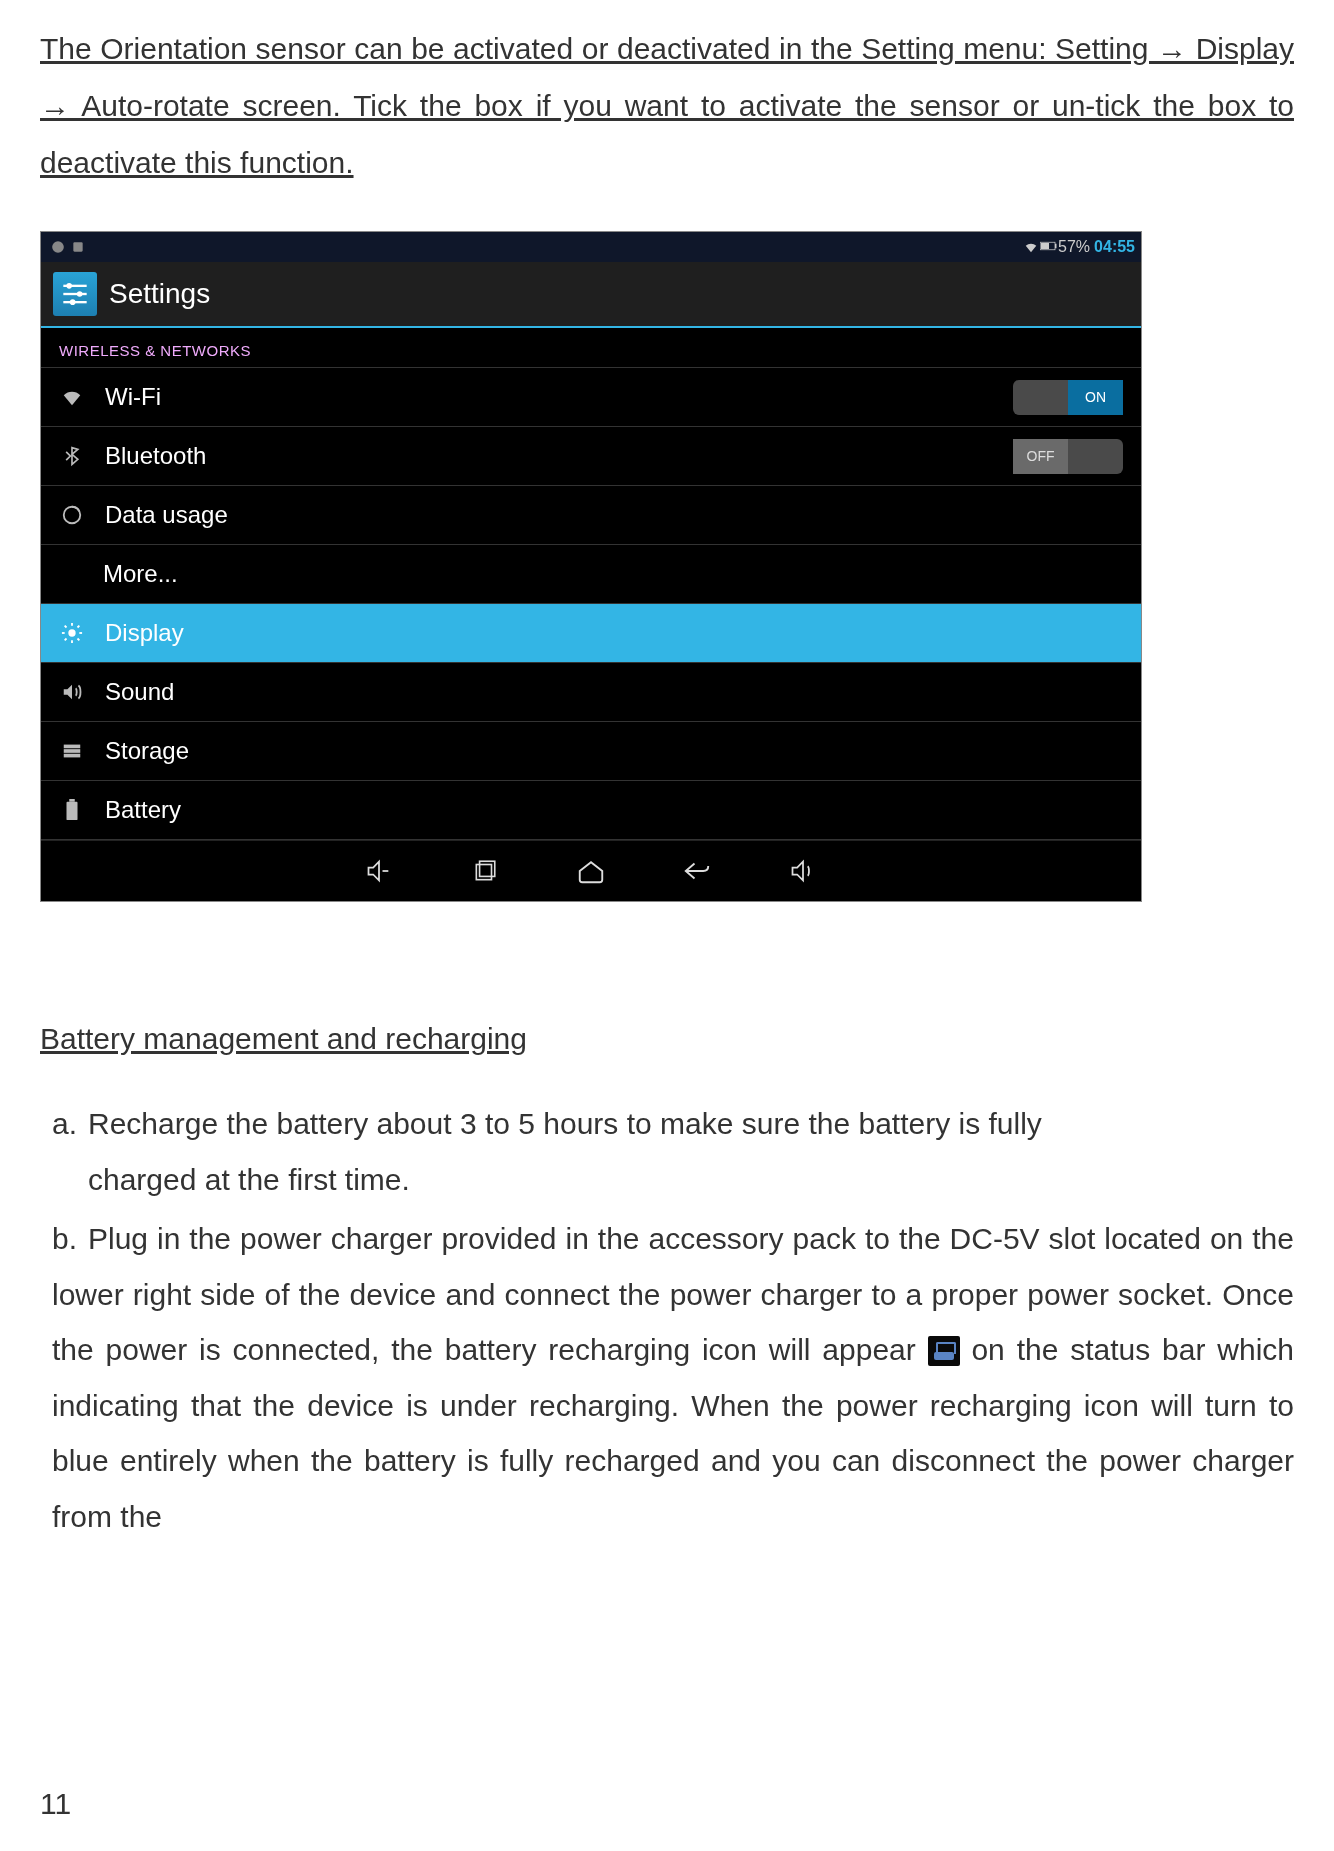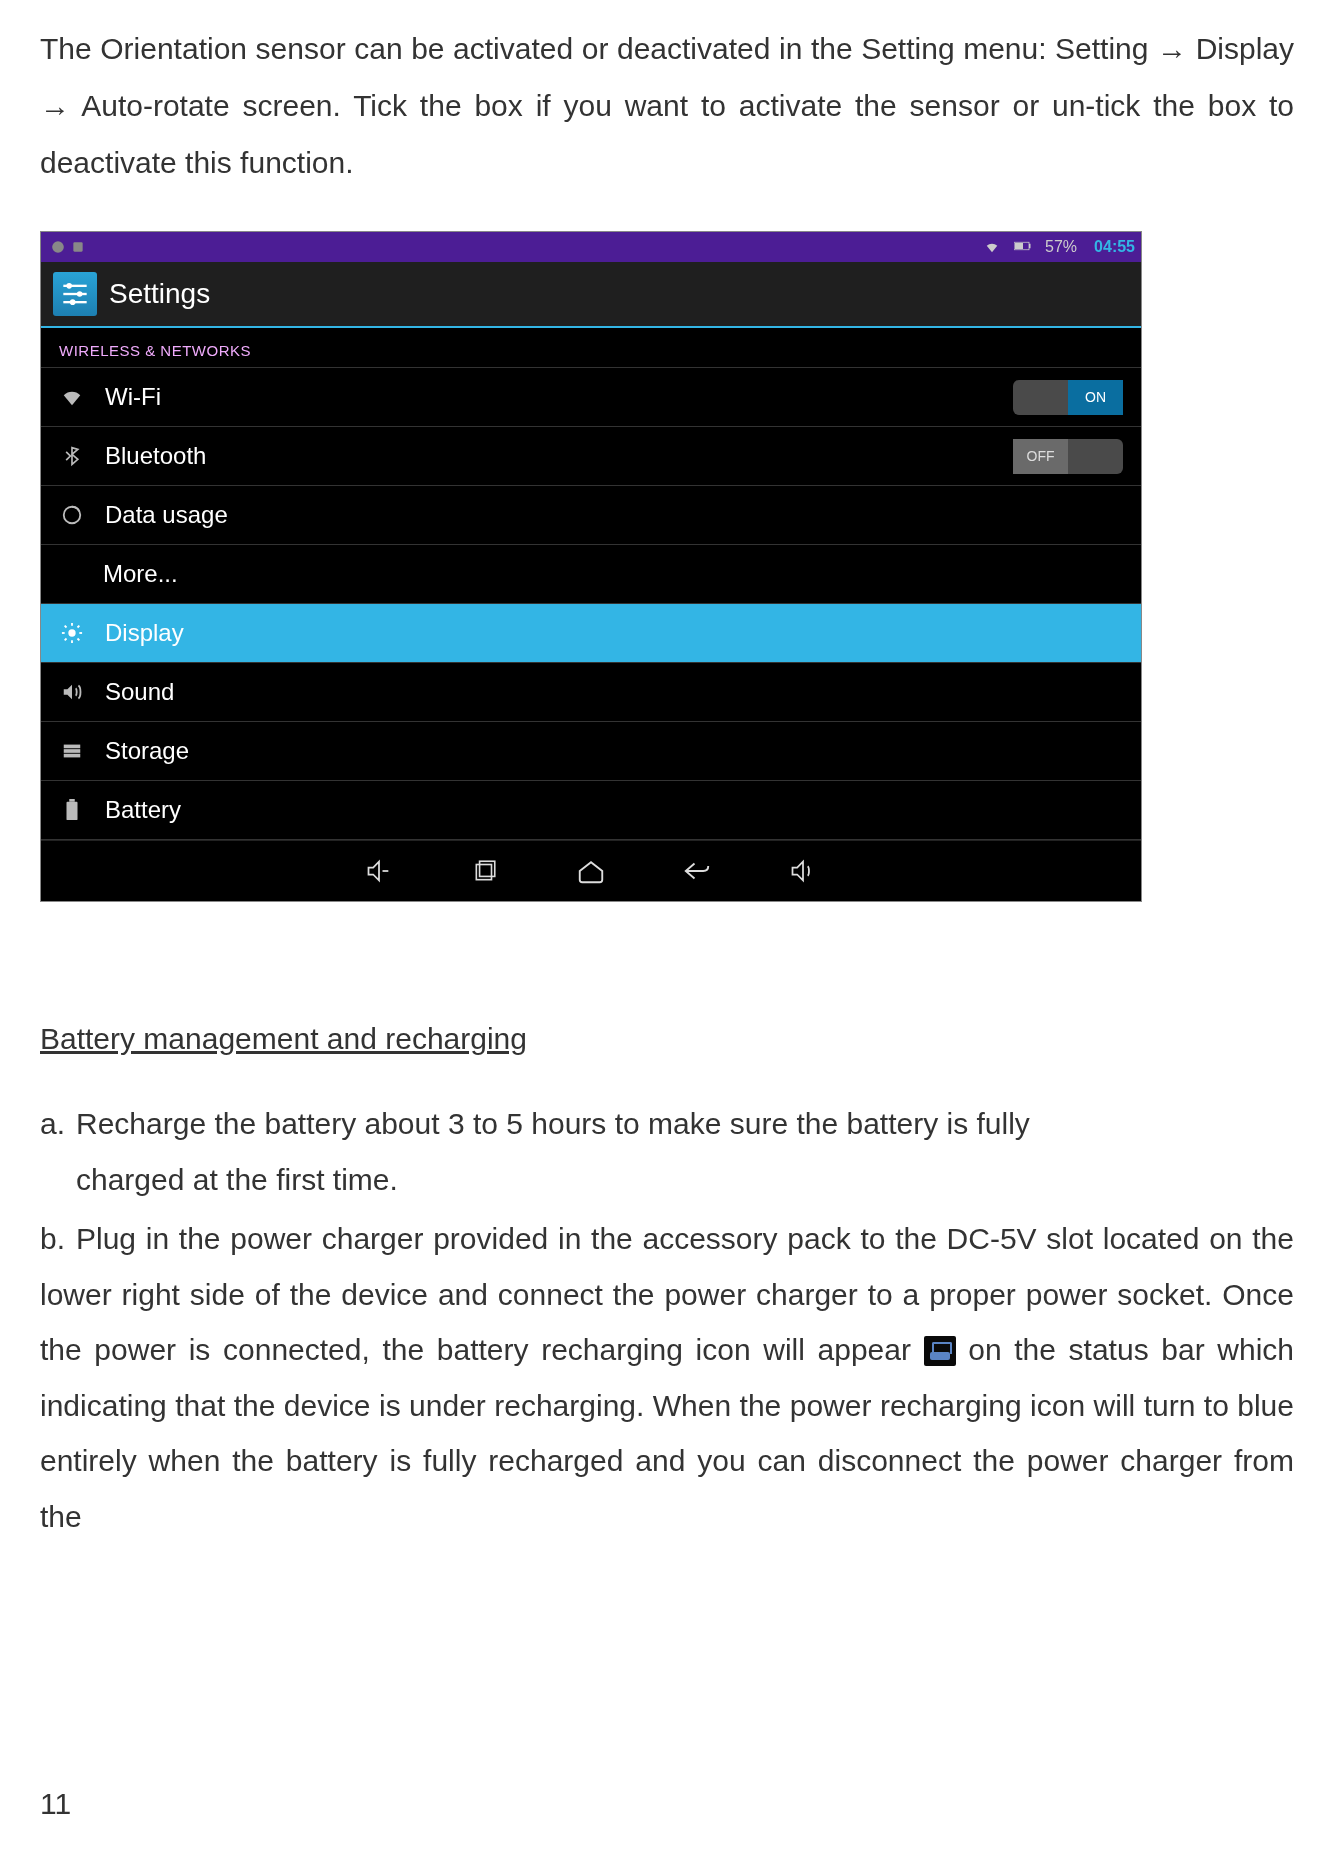--- a/index.html
+++ b/index.html
@@ -29,6 +29,7 @@
     line-height: 1.9;
     text-align: justify;
     text-justify: inter-word;
+    text-decoration: underline;
   }
   .screenshot {
     margin-top: 40px;

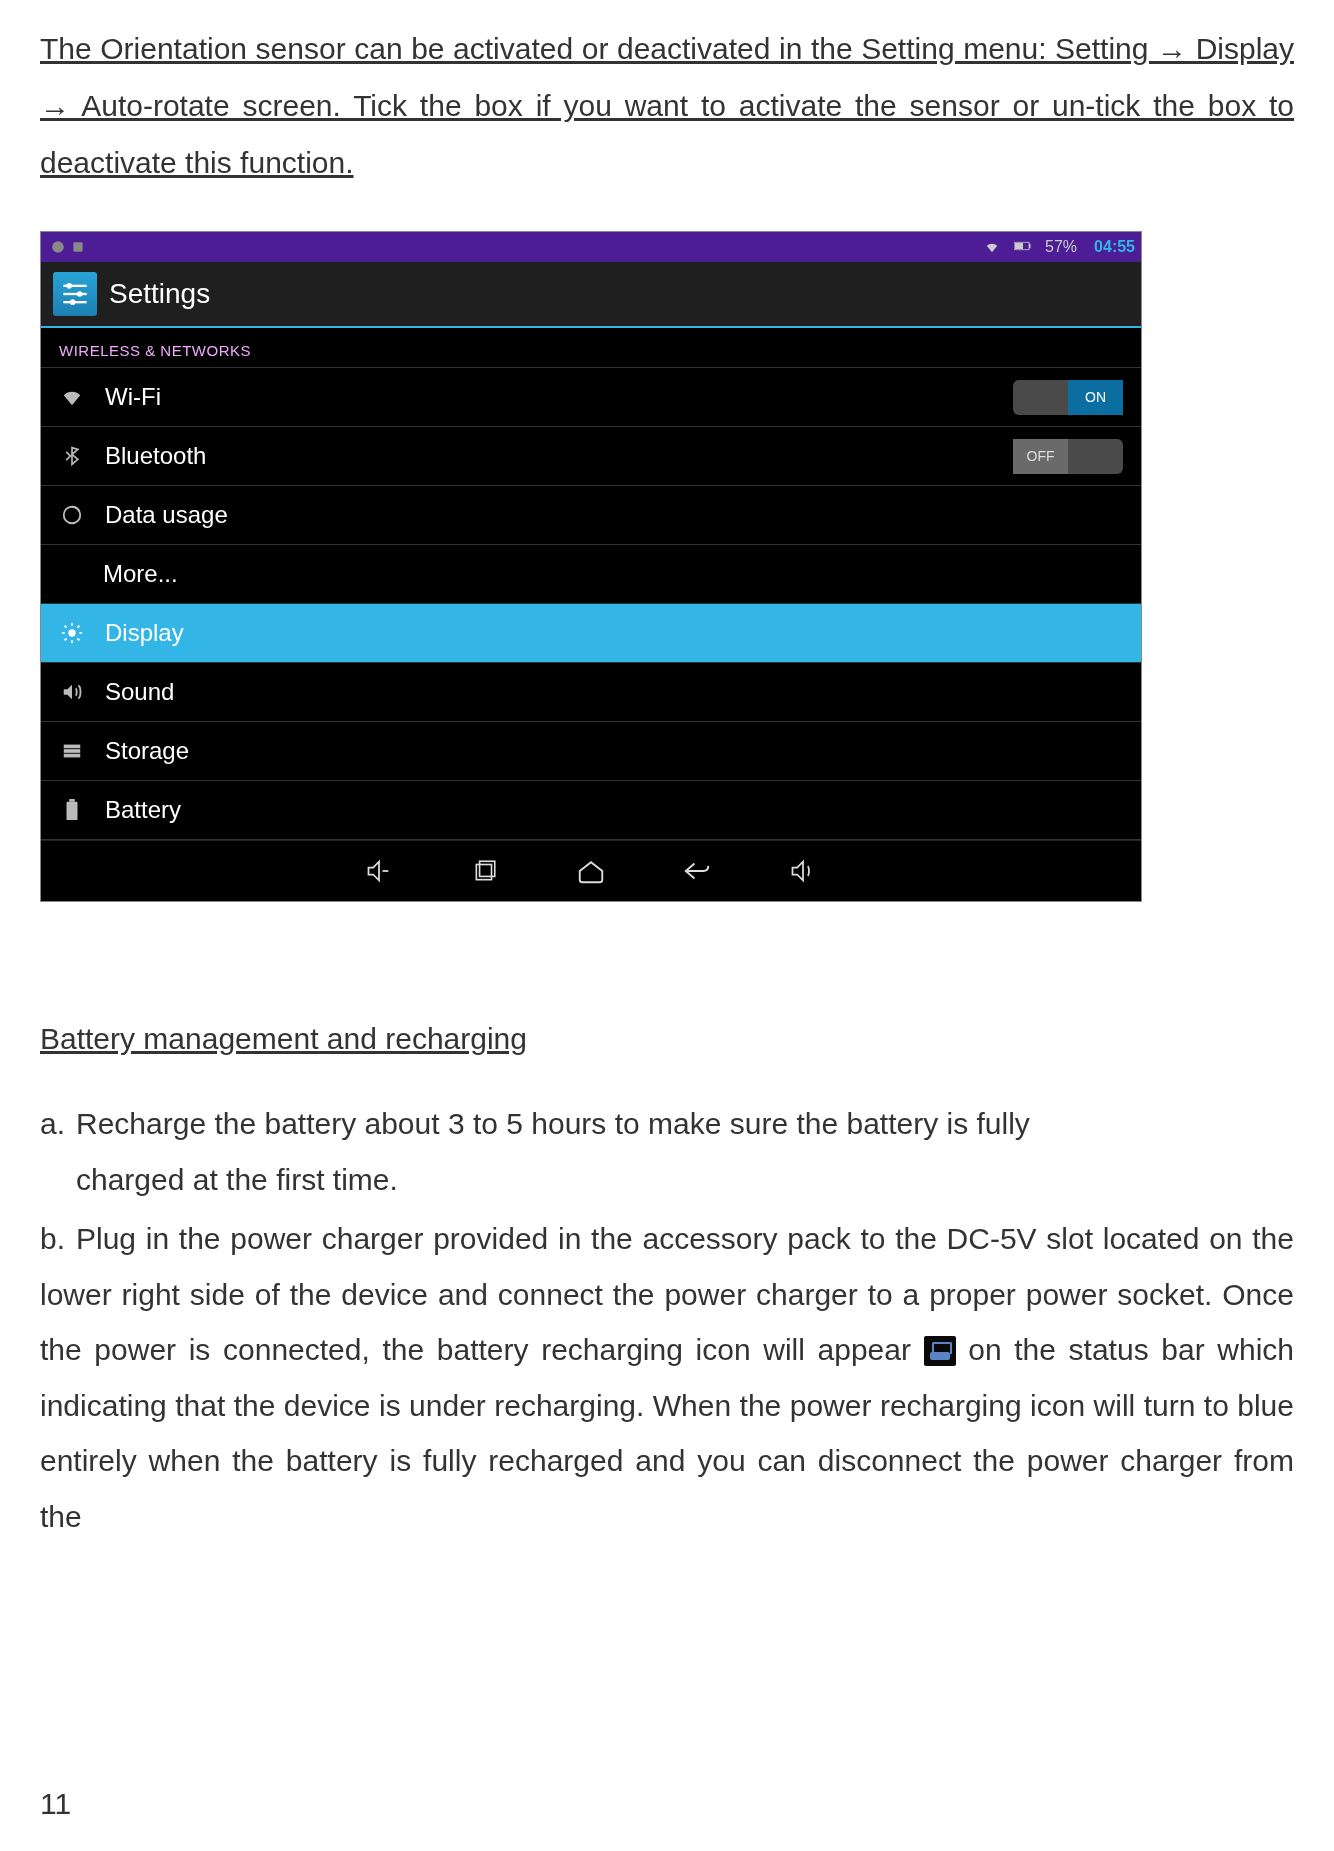--- a/index.html
+++ b/index.html
@@ -44,10 +44,10 @@
     align-items: center;
     justify-content: flex-end;
     height: 30px;
-    background: #4c1d95;
+    background: #0f172a;
     padding: 0 6px;
     font-size: 16px;
-    gap: 13px;
+    gap: 0;
   }
   .status-left {
     flex: 1;

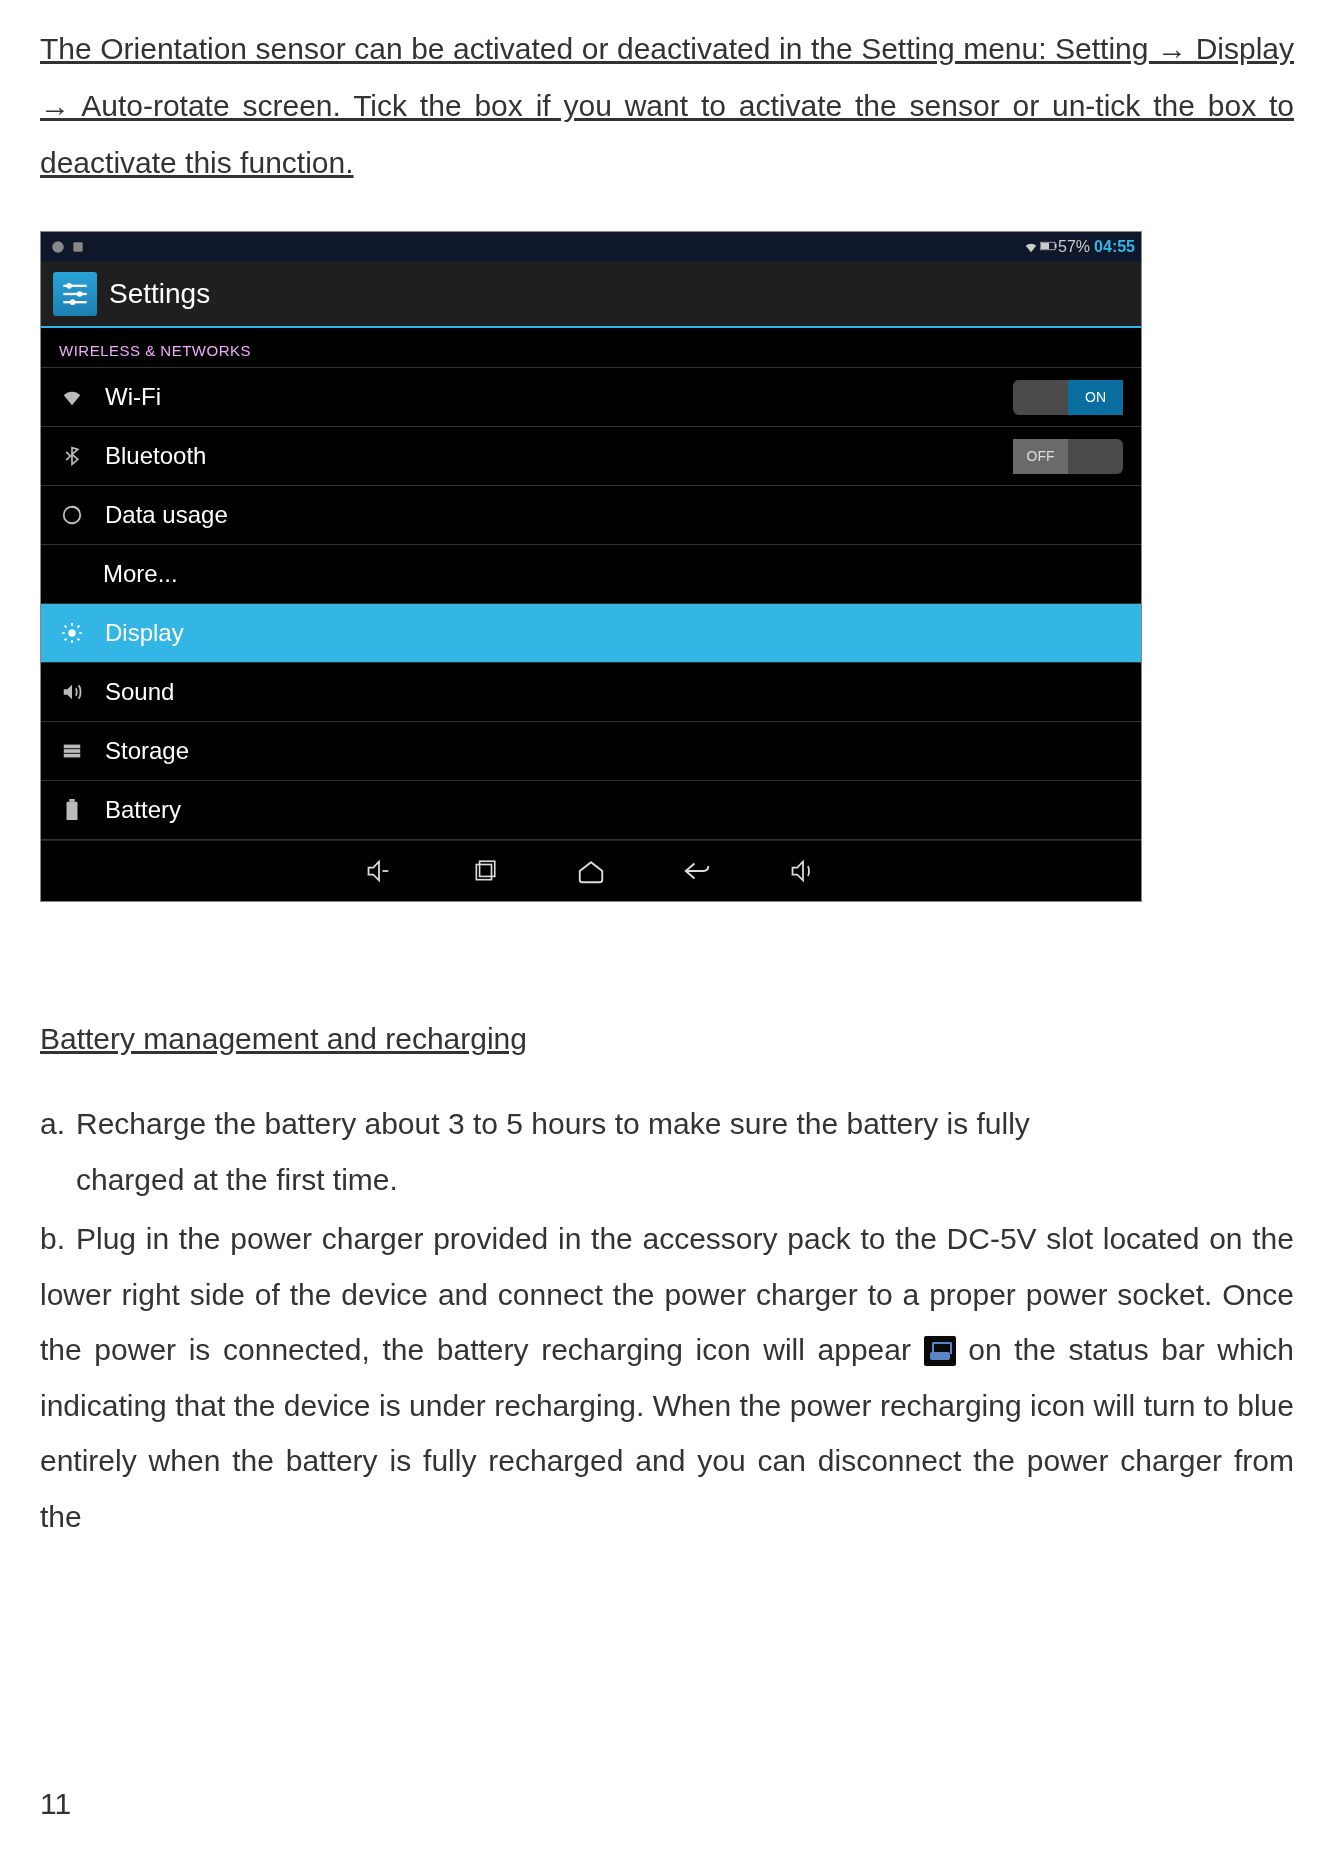--- a/index.html
+++ b/index.html
@@ -179,6 +179,7 @@
   }
   .list-item {
     text-align: justify;
+    margin-left: 12px;
   }
   .list-item .li-marker {
     display: inline-block;

